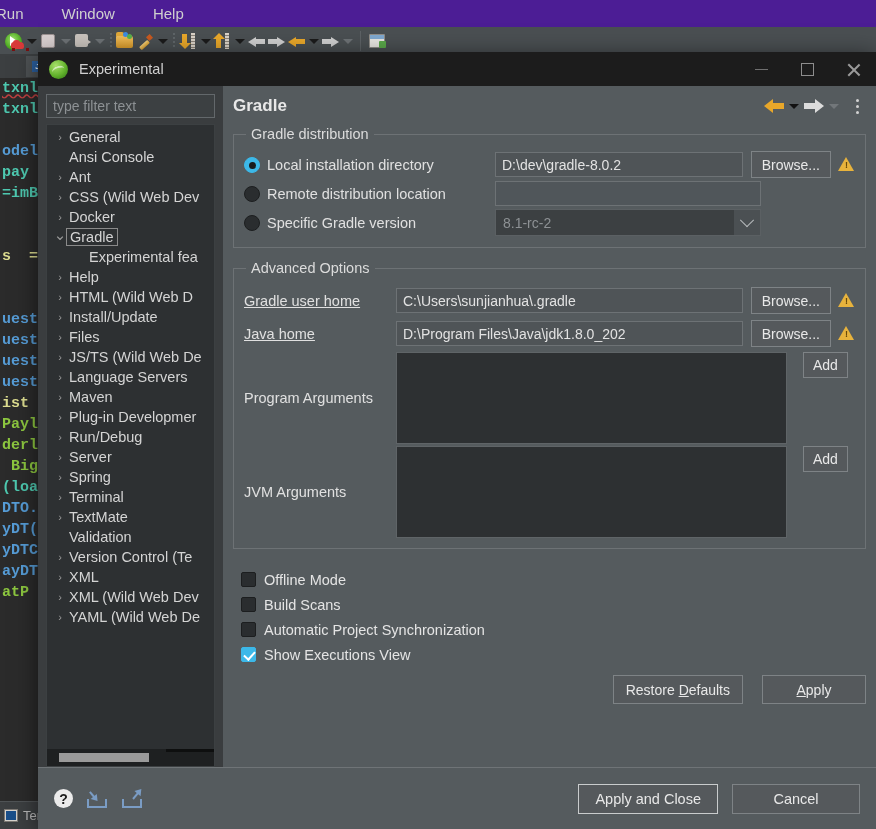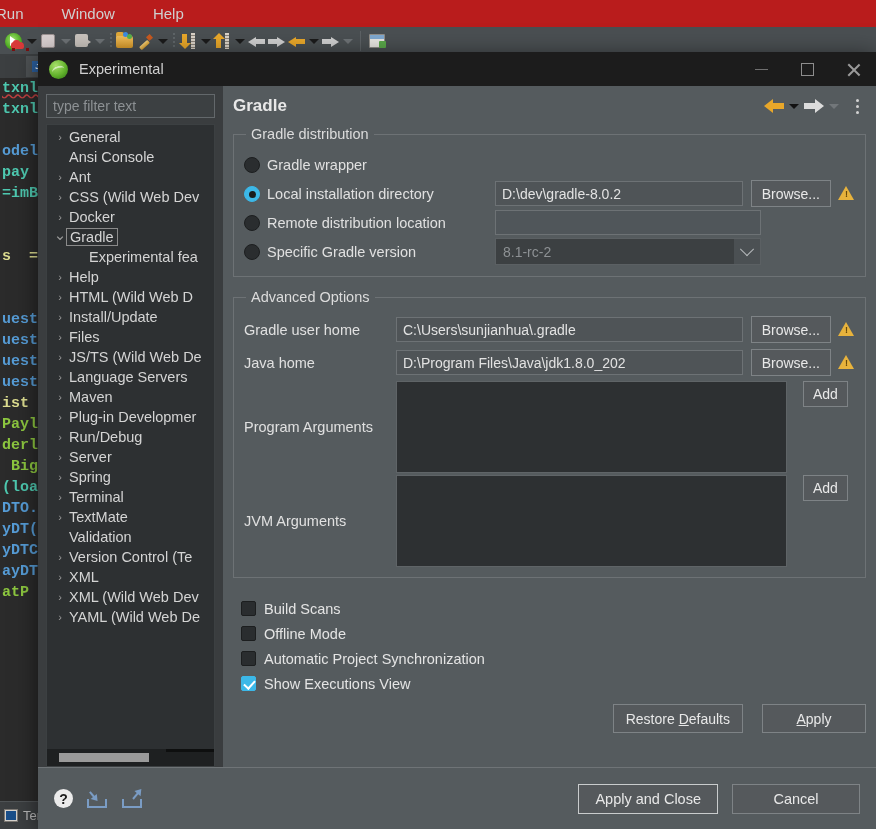--- a/index.html
+++ b/index.html
@@ -14,7 +14,7 @@
   
   .ide-menubar {
     position: absolute; left: 0; top: 0; width: 876px; height: 27px;
-    background: #b91c1c; color: #c8c8c8; font-size: 15px;
+    background: #4c1d95; color: #c8c8c8; font-size: 15px;
     display: flex; align-items: center;
   }
   .menu-item { padding: 0 19px; color: #cfcfcf; }

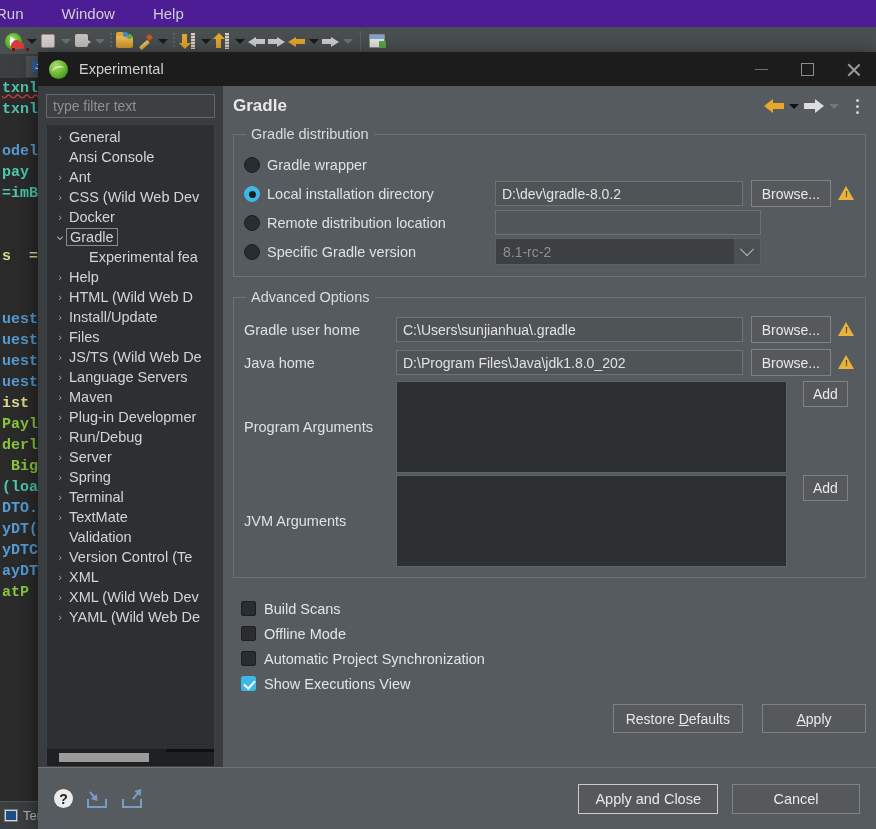--- a/index.html
+++ b/index.html
@@ -613,10 +613,6 @@
         <fieldset class="group">
           <legend>Gradle distribution</legend>
 
-          <div class="radio-row">
-            <span class="radio"></span>
-            <span class="radio-label">Gradle wrapper</span>
-          </div>
 
           <div class="radio-row">
             <span class="radio on"></span>

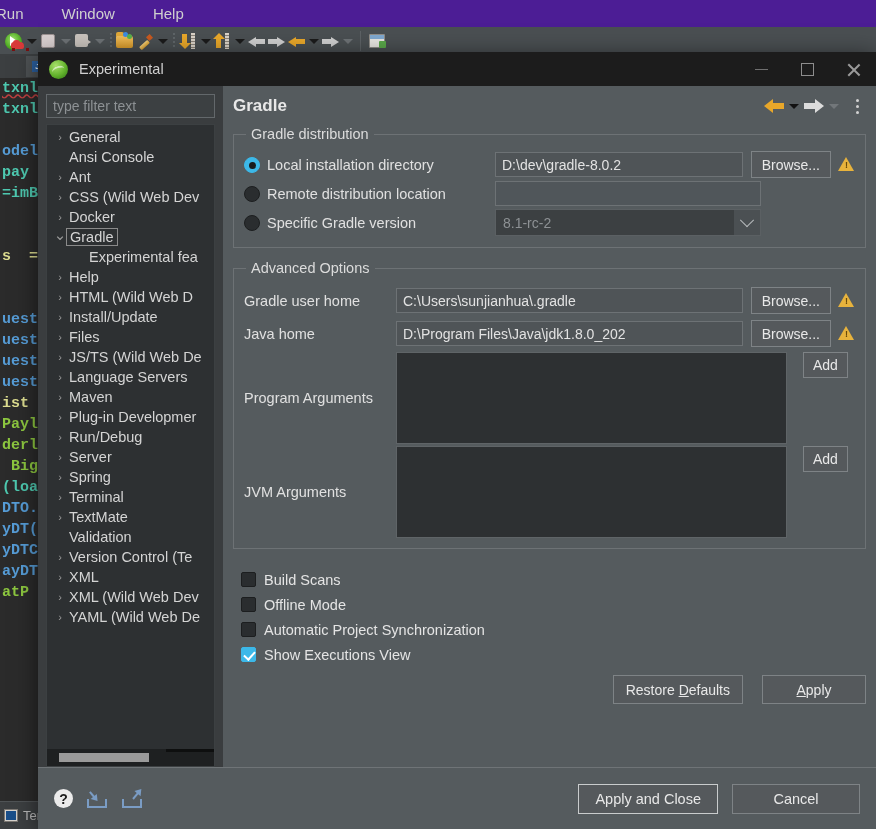--- a/index.html
+++ b/index.html
@@ -295,7 +295,7 @@
   }
 
   .adv-row { display: flex; align-items: center; height: 33px; }
-  .adv-label { font-size: 14.5px; color: #e0e0e0; width: 152px; flex: none; }
+  .adv-label { font-size: 14.5px; color: #e0e0e0; width: 152px; flex: none; text-decoration: underline; }
 
   .args-row { display: flex; align-items: stretch; height: 92px; margin-top: 2px; }
   .args-label { font-size: 14.5px; color: #e0e0e0; width: 152px; flex: none;

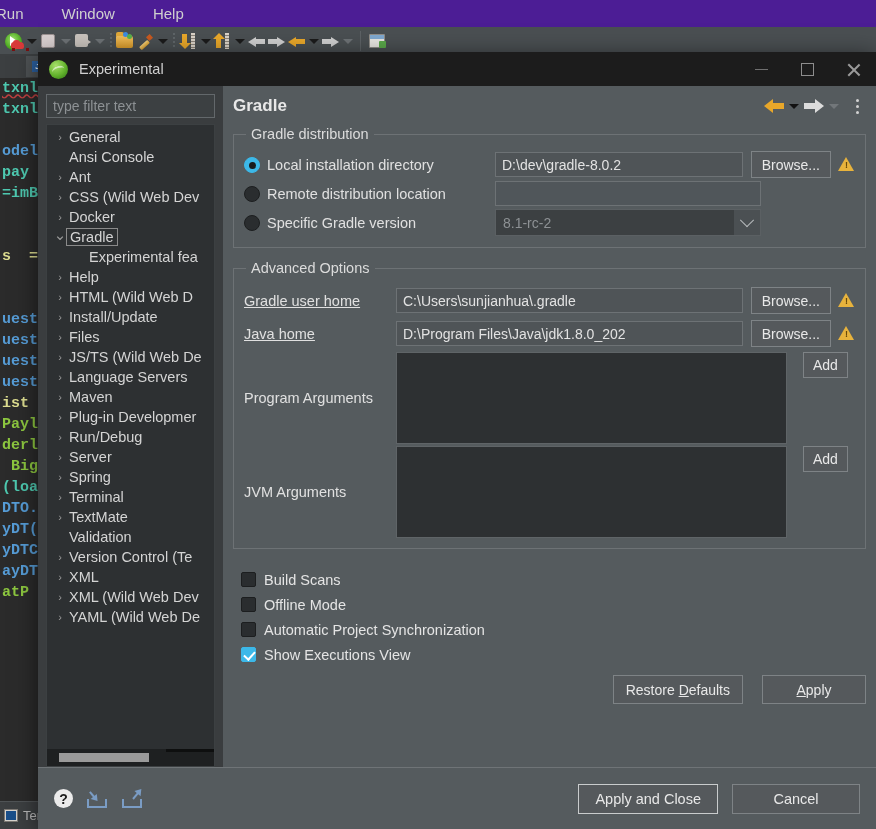--- a/index.html
+++ b/index.html
@@ -677,11 +677,11 @@
         <div class="checks" id="checks-holder">
             <div class="check-row">
               <span class="cbox"></span>
-              <span>Build Scans</span>
+              <span>Offline Mode</span>
             </div>
             <div class="check-row">
               <span class="cbox"></span>
-              <span>Offline Mode</span>
+              <span>Build Scans</span>
             </div>
             <div class="check-row">
               <span class="cbox"></span>

